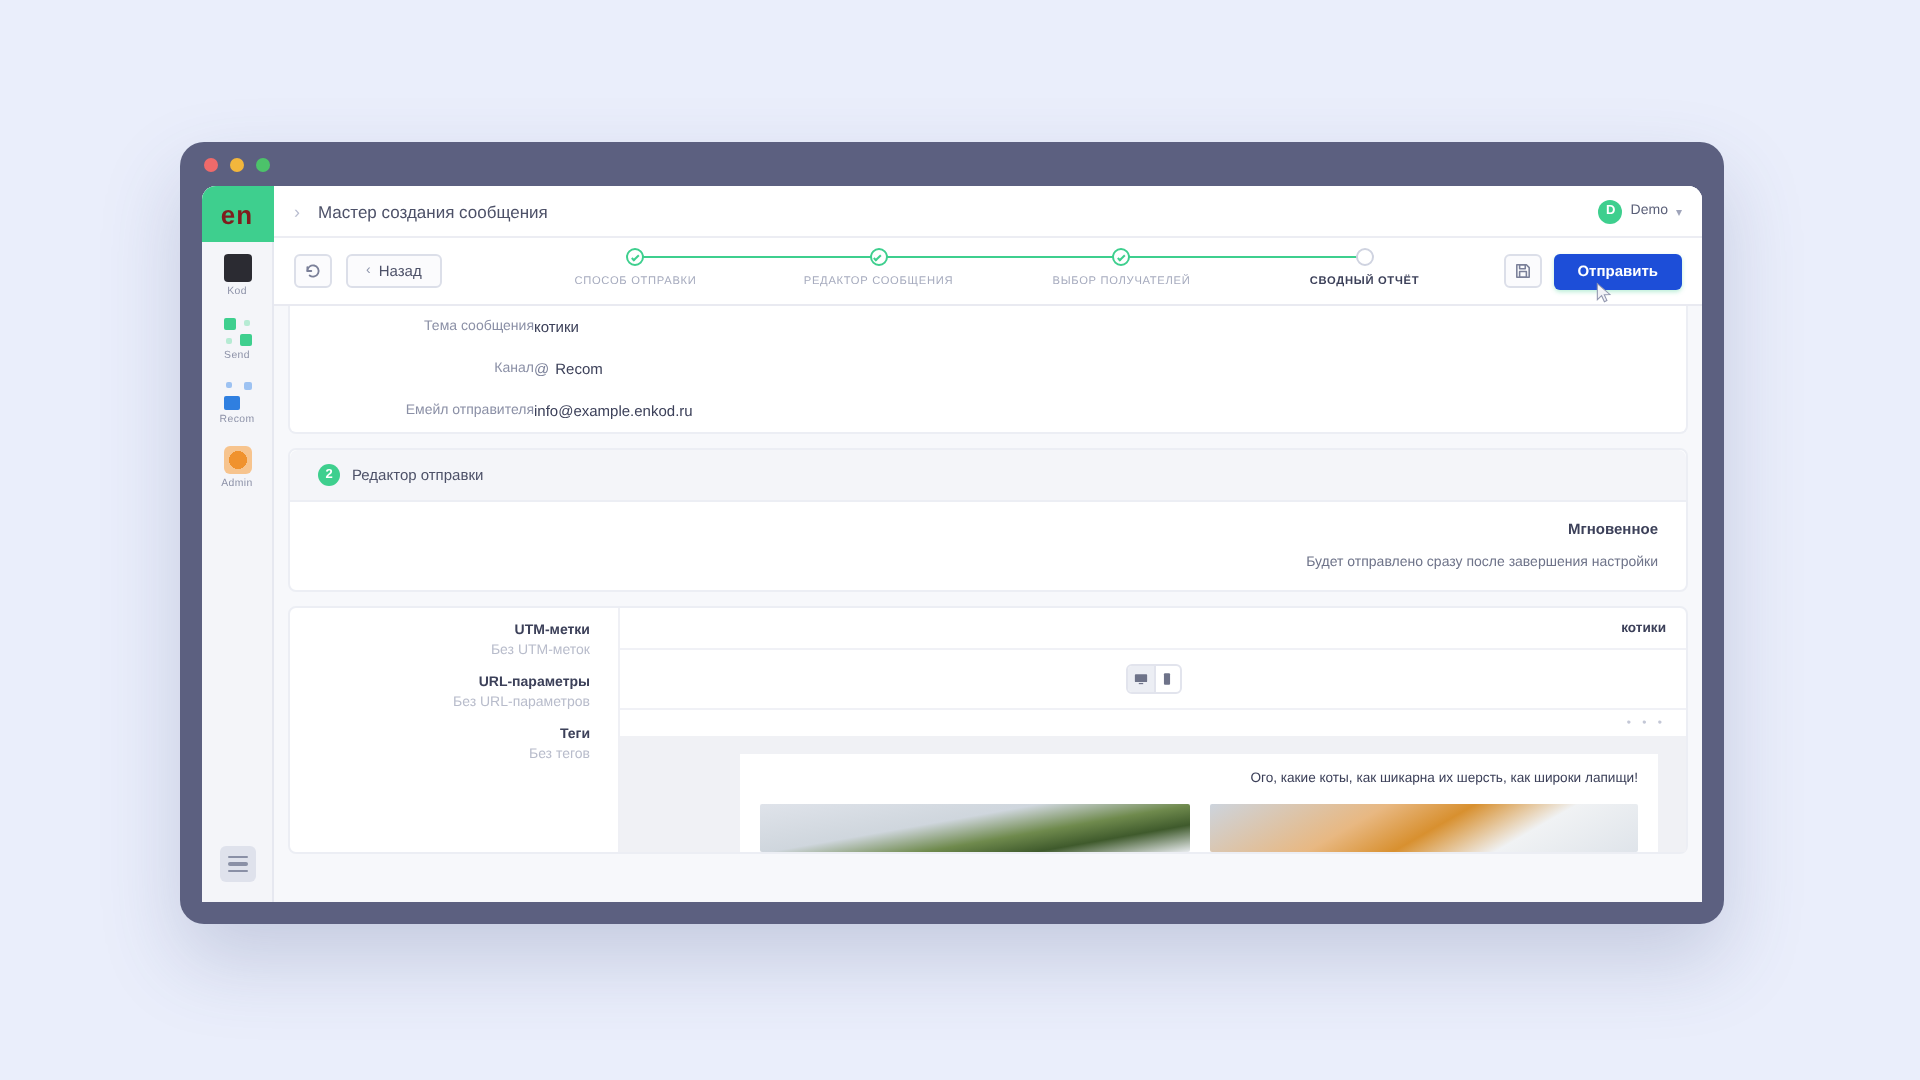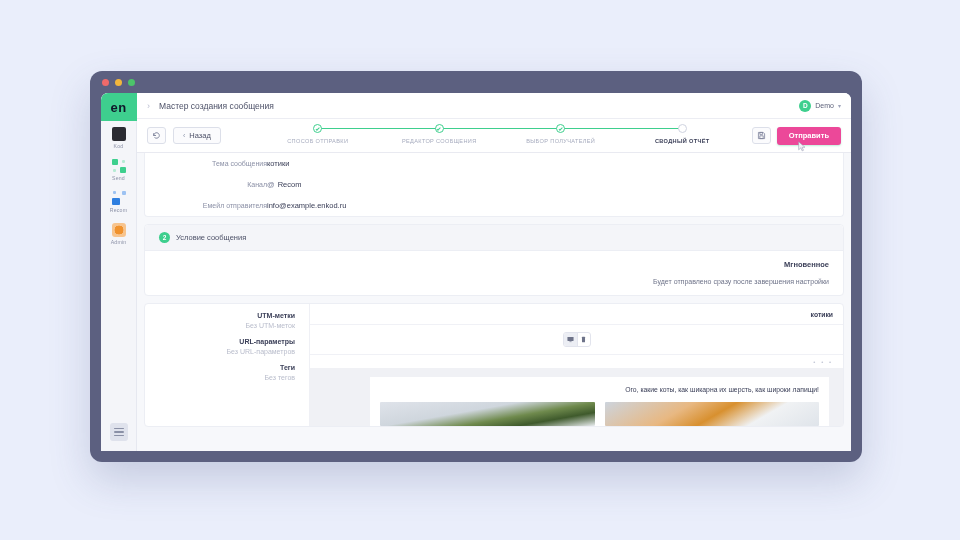--- a/index.html
+++ b/index.html
@@ -47,7 +47,7 @@
   .logo {
     width: 36px; height: 28px;
     background: #3ecf8e;
-    color: #0f172a;
+    color: #7f1d1d;
     font-size: 13px; font-weight: 700;
     display: flex; align-items: center; justify-content: center;
     letter-spacing: .5px;

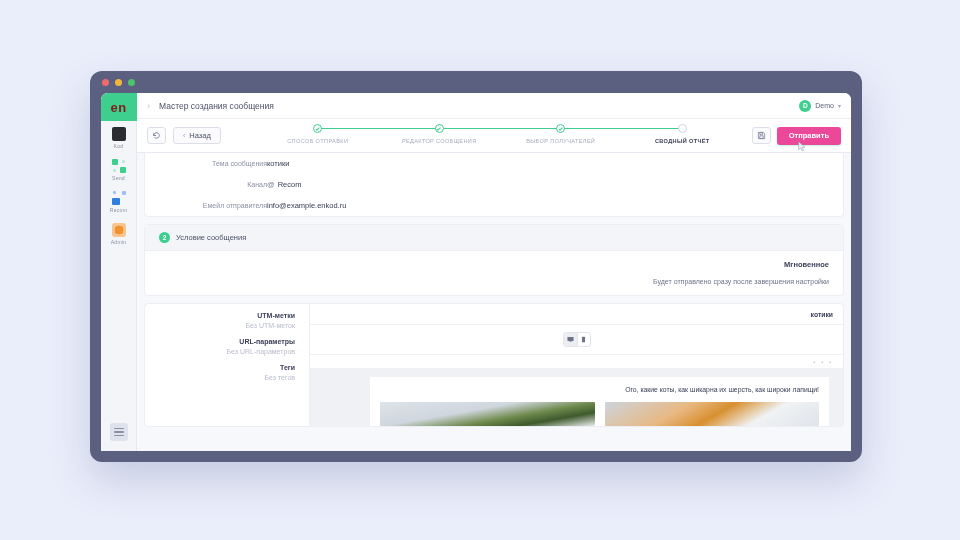--- a/index.html
+++ b/index.html
@@ -164,7 +164,7 @@
   .actions-right { margin-left: auto; display: flex; align-items: center; gap: 6px; position: relative; z-index: 5; }
   .send-btn {
     height: 18px; padding: 0 12px;
-    background: #ec4899; color: #fff;
+    background: #1d4ed8; color: #fff;
     border: none; border-radius: 3px;
     font-size: 7.5px; font-weight: 600;
     display: flex; align-items: center; cursor: pointer;

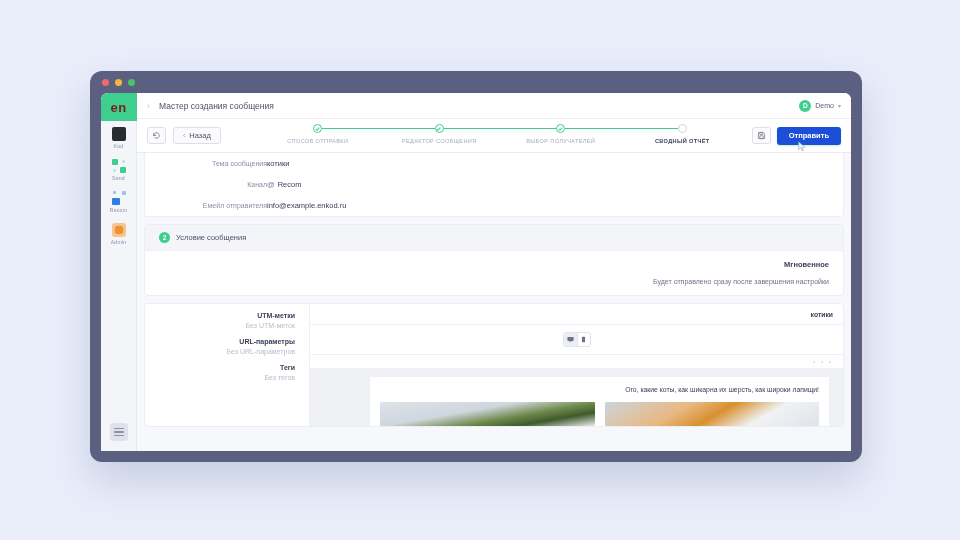--- a/index.html
+++ b/index.html
@@ -378,7 +378,7 @@
         <div class="card">
           <div class="card-head">
             <span class="badge">2</span>
-            <span class="ttl">Условие сообщения</span>
+            <span class="ttl">Редактор отправки</span>
           </div>
           <div class="card-body">
             <div class="body-title">Мгновенное</div>

